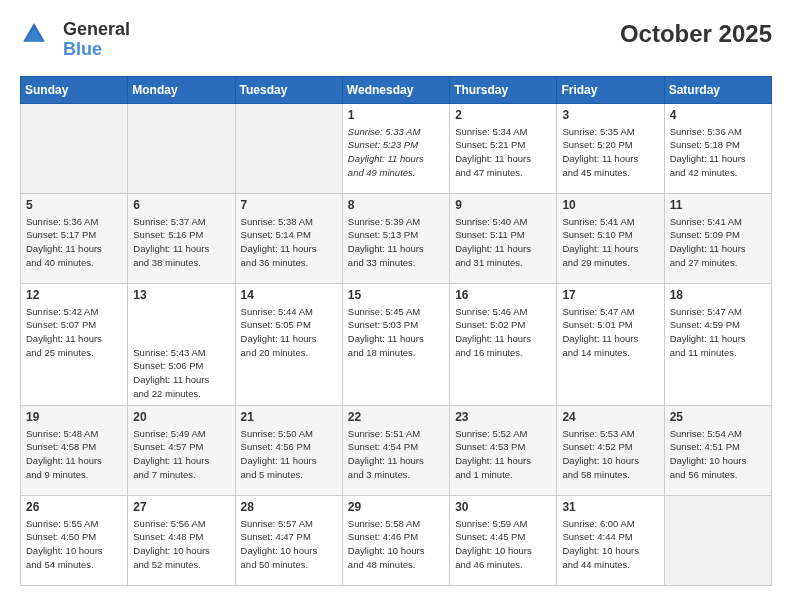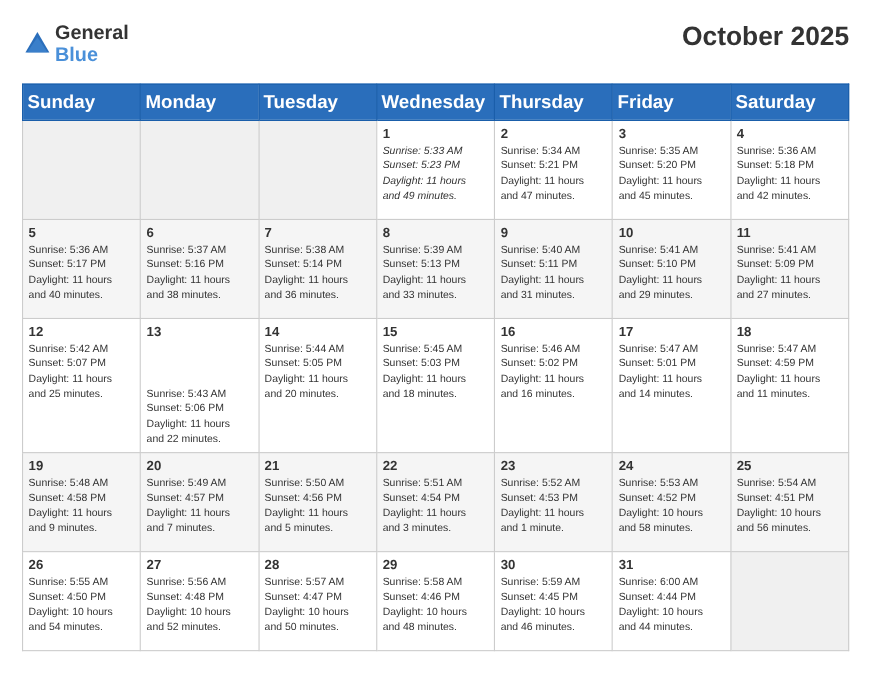--- a/index.html
+++ b/index.html
@@ -18,8 +18,7 @@
     }
     .logo {
       display: flex;
-      align-items: center;
-      gap: 2px;
+      gap: 15px;
     }
     .logo-text {
       font-size: 18px;

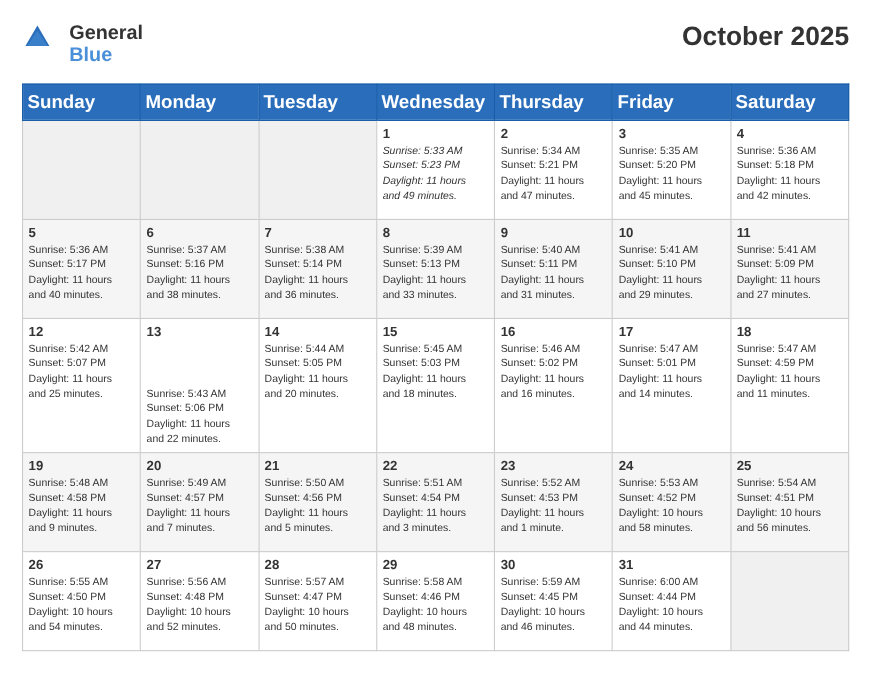--- a/index.html
+++ b/index.html
@@ -53,7 +53,7 @@
     thead tr th {
       background-color: #2a6ebb;
       color: #fff;
-      font-size: 17px;
+      font-size: 12px;
       font-weight: bold;
       padding: 6px 4px;
       text-align: left;

